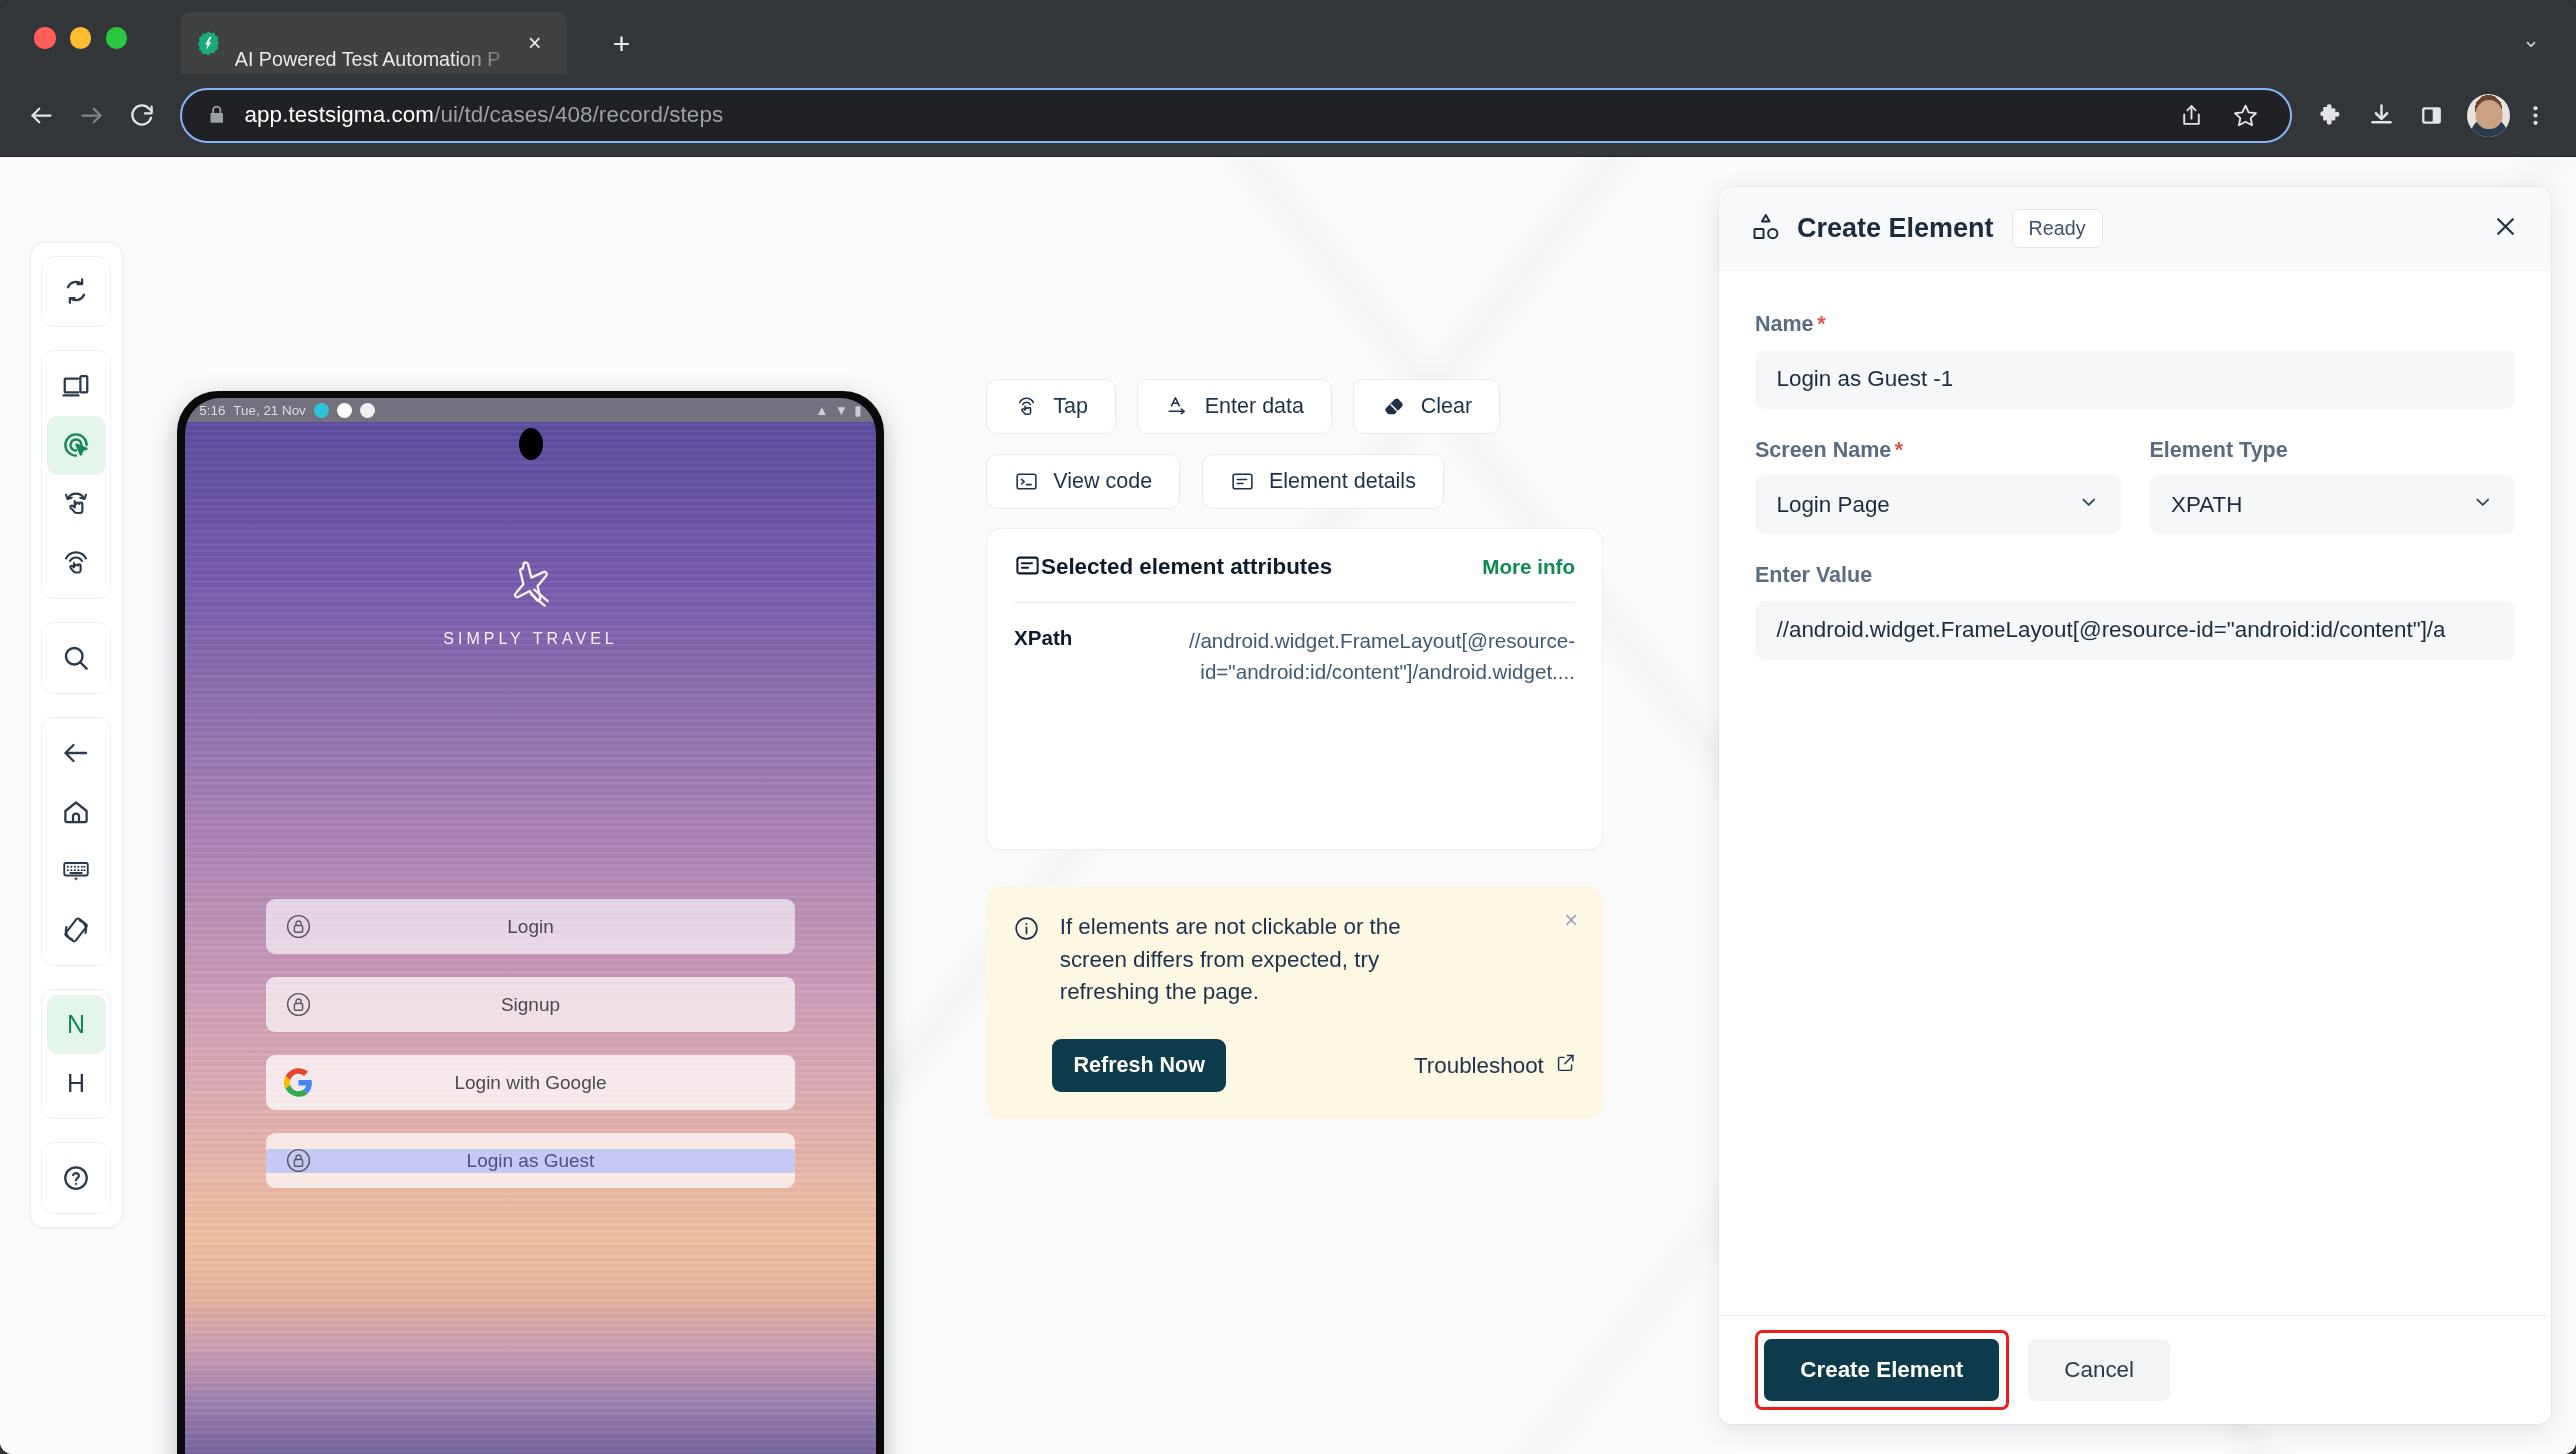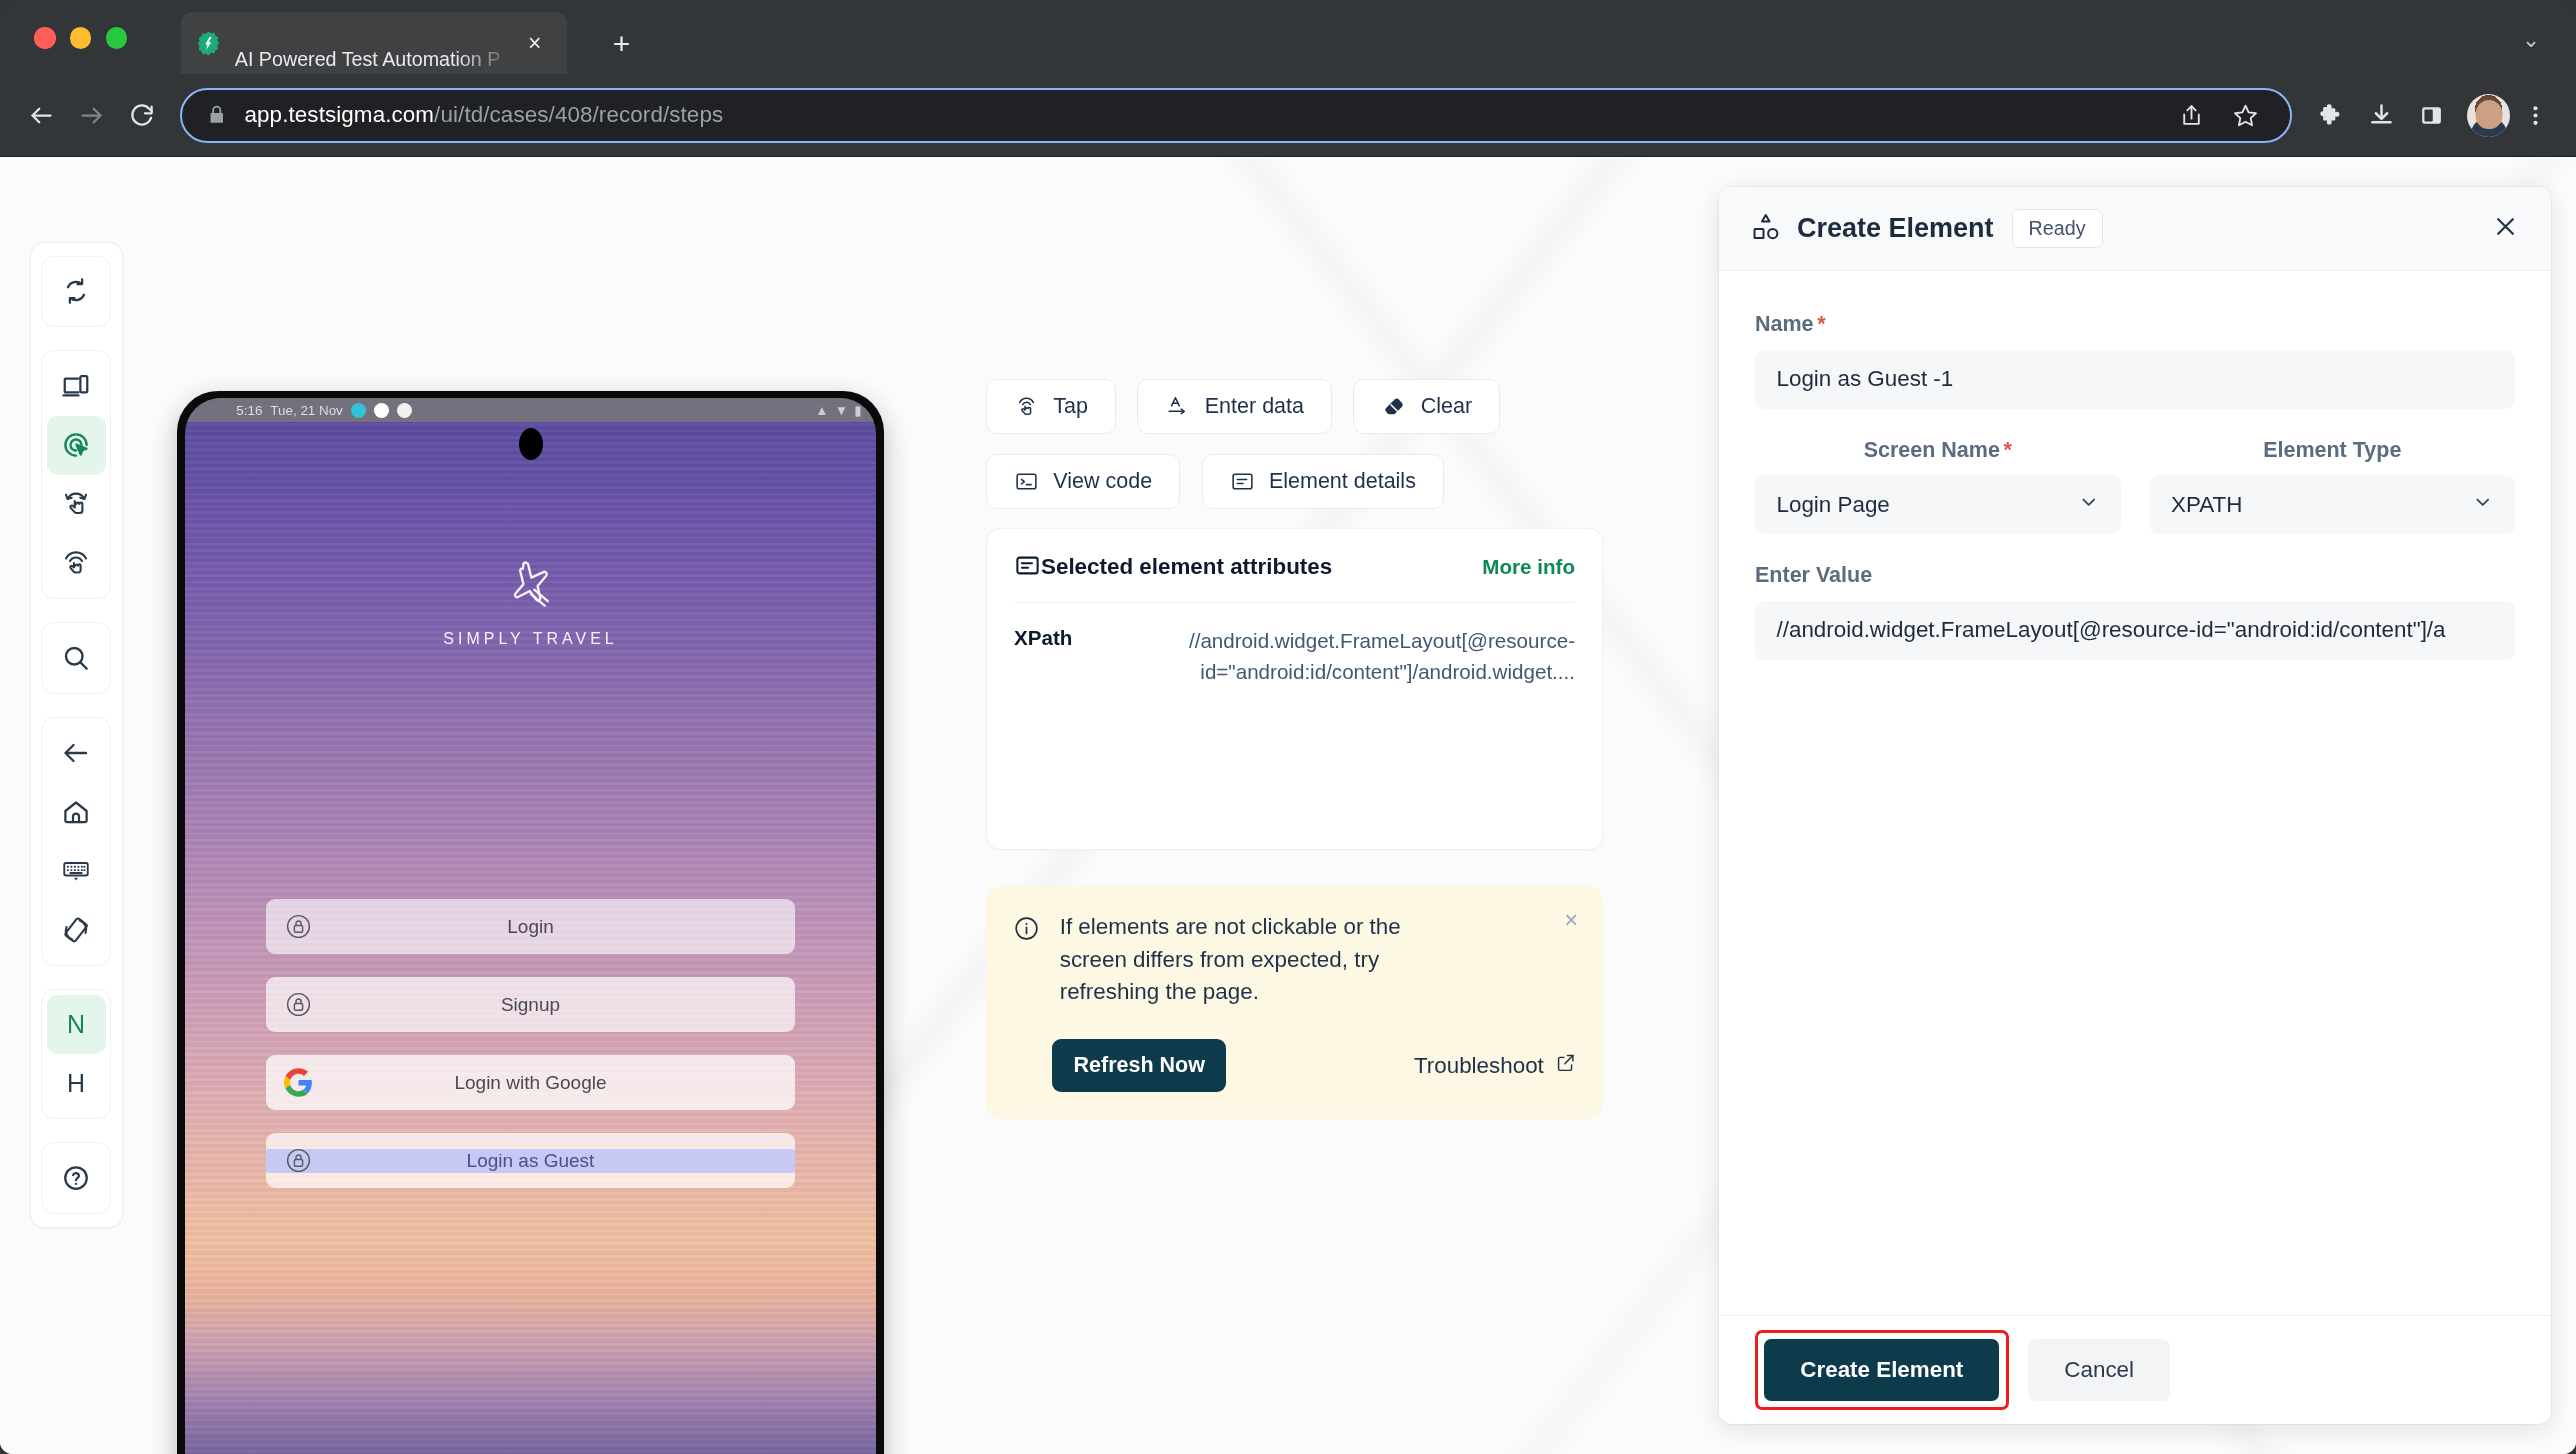--- a/index.html
+++ b/index.html
@@ -187,7 +187,7 @@
     color: #dddddd; font-size: 13.4px; z-index: 4;
     overflow: hidden;
   }
-  #status-left { display: flex; align-items: center; gap: 8px; white-space: nowrap; margin-left: 37px; }
+  #status-left { display: flex; align-items: center; gap: 8px; white-space: nowrap; }
   #status-right { margin-left: auto; display: flex; align-items: center; gap: 6.3px; opacity: .85; }
   .sb-dot { width: 15px; height: 15px; border-radius: 50%; display:inline-block; }
   #punch-hole {

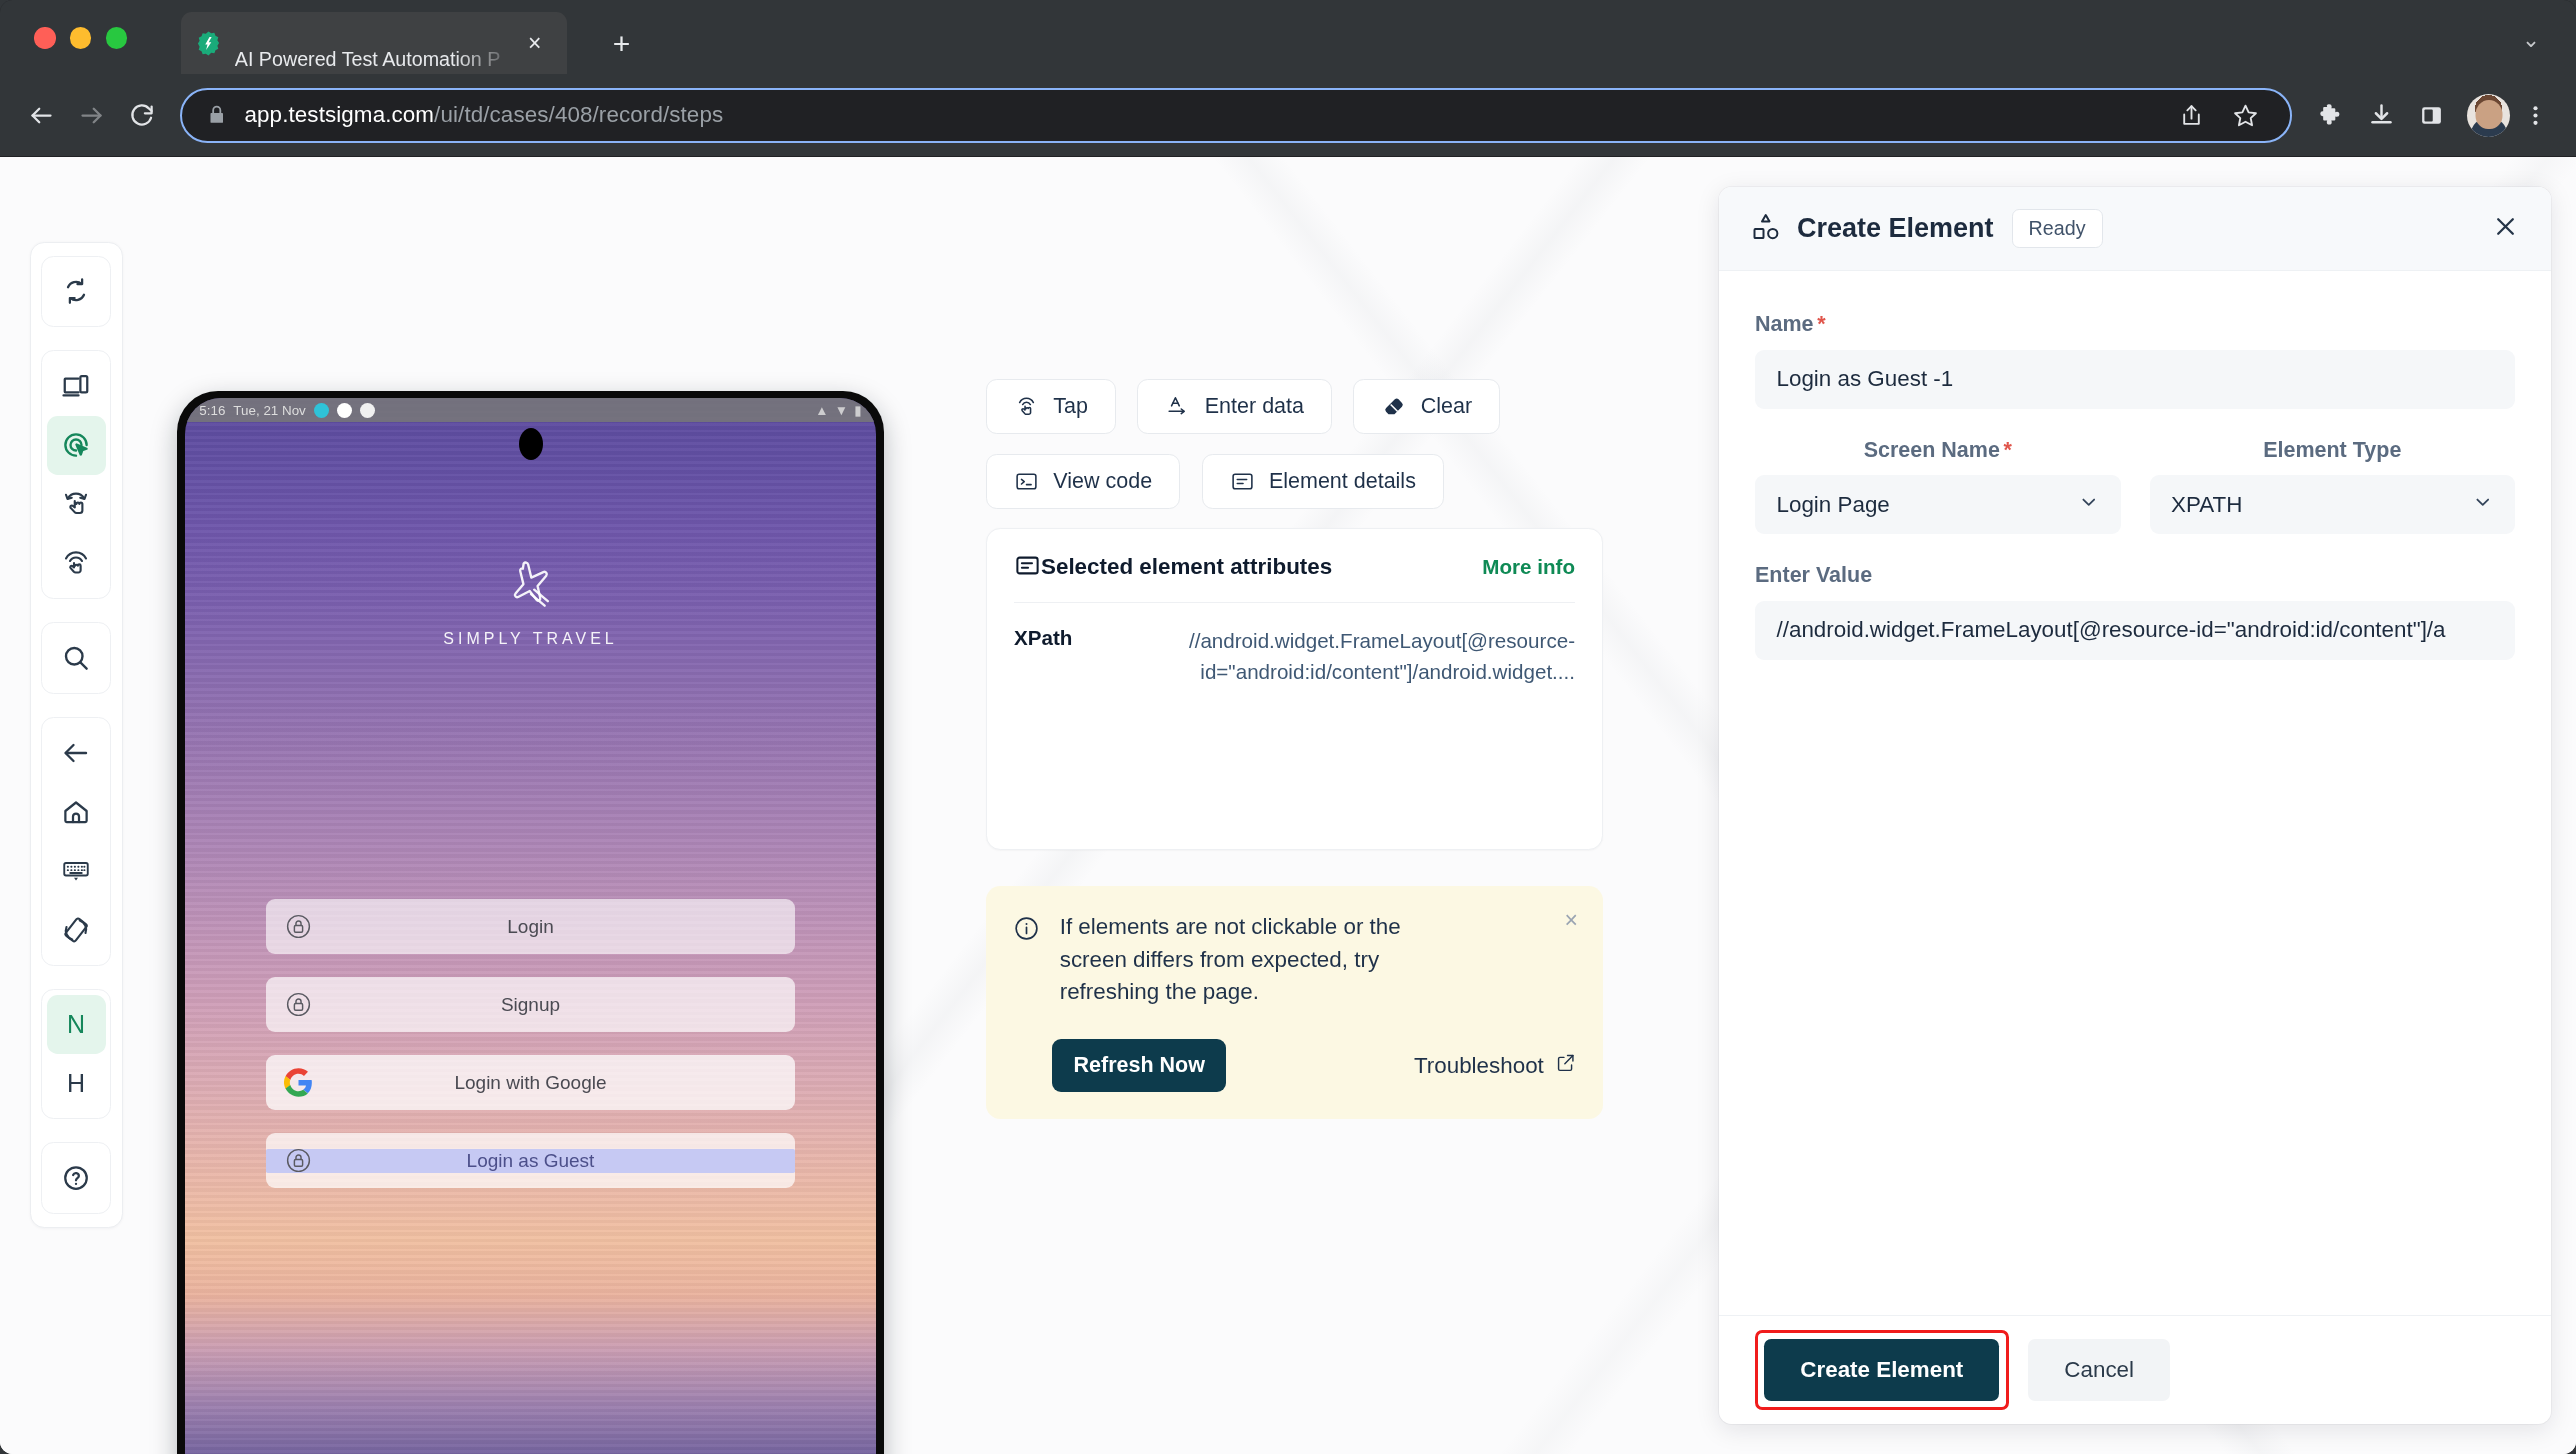--- a/index.html
+++ b/index.html
@@ -312,7 +312,7 @@
     font-size: 22.4px; color: #1d2b3e;
     overflow: hidden; white-space: nowrap;
   }
-  .fld-row { display: flex; gap: 29px; text-align: center; }
+  .fld-row { display: flex; gap: 29px; }
   .fld-row > .fld { flex: 1 1 0; margin-bottom: 29px; }
   .fld-select { justify-content: space-between; }
   .fld-select .chev { color: #33445a; font-size: 18px; }

